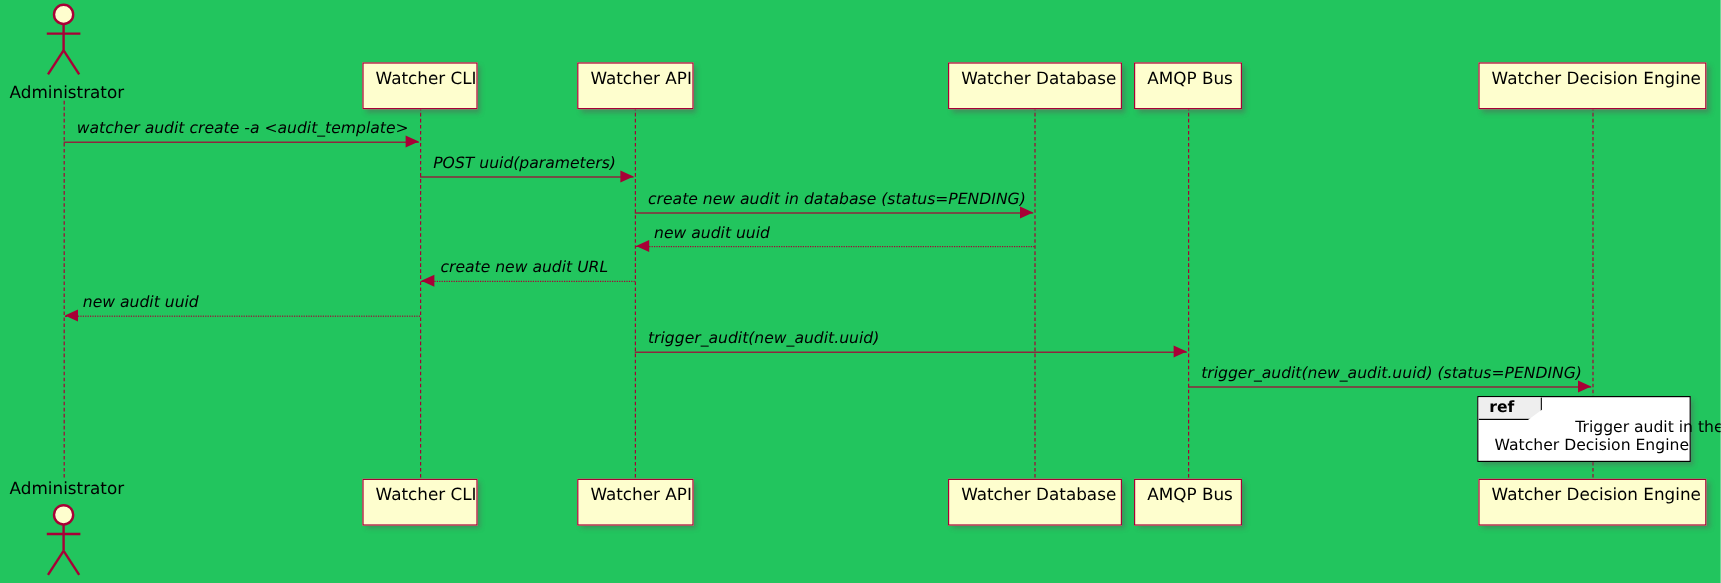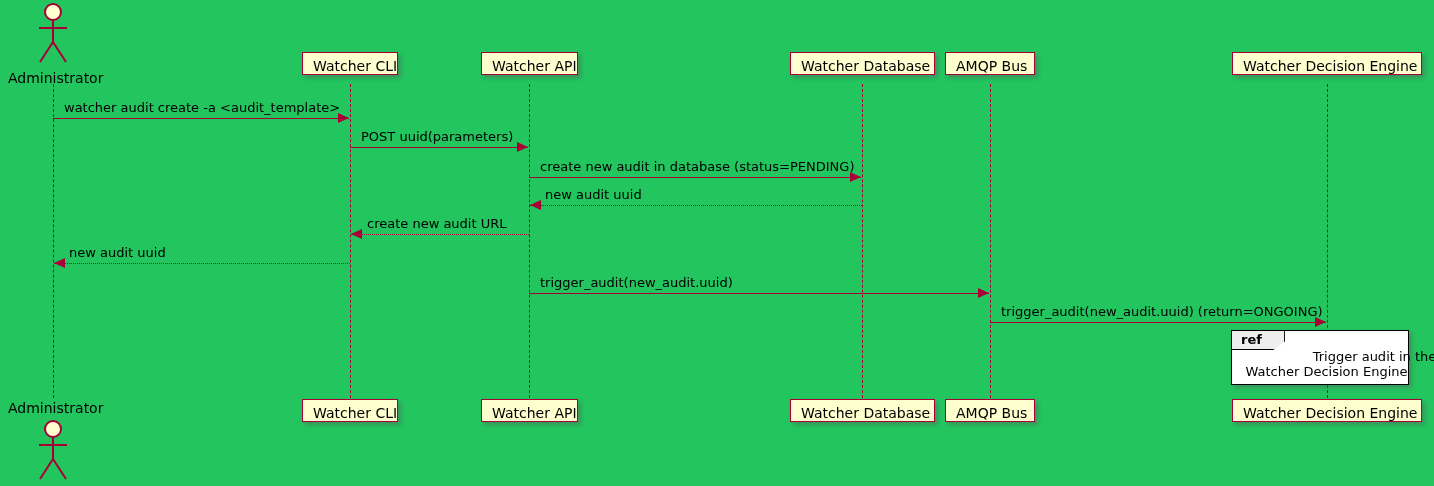--- a/index.html
+++ b/index.html
@@ -28,7 +28,7 @@
     line-height: 1;
     text-align: center;
     white-space: nowrap;
-    padding: 6px 10px 1px 10px;
+    padding: 6px 10px 17px 10px;
     box-shadow: 3px 3px 4px rgba(90,90,90,0.45);
     z-index: 5;
   }

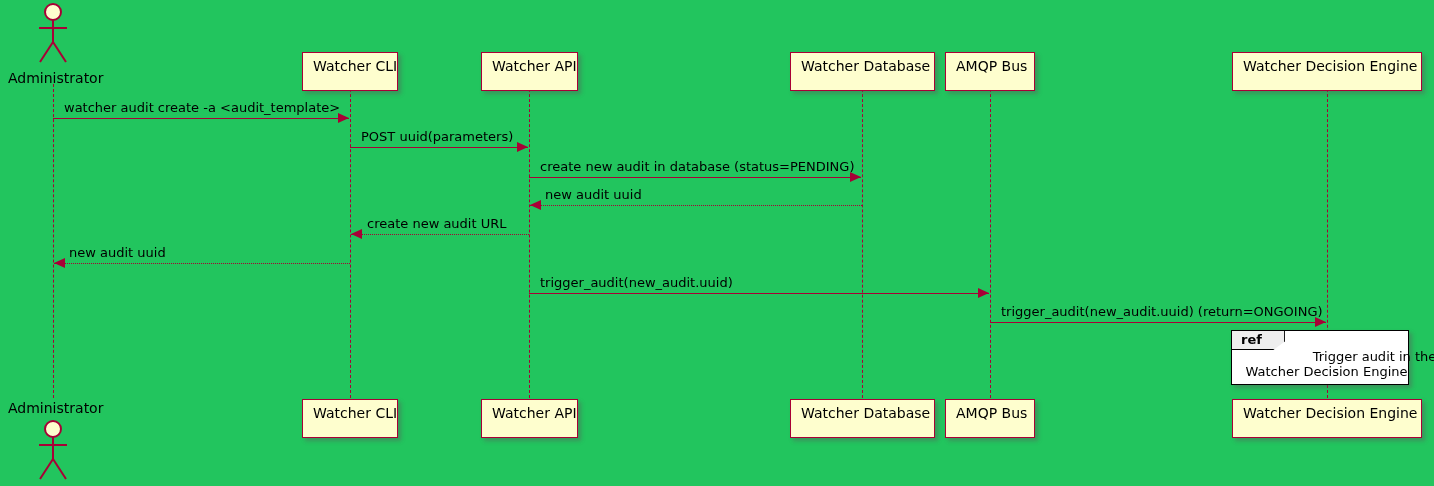--- a/index.html
+++ b/index.html
@@ -86,6 +86,7 @@
     white-space: nowrap;
     line-height: 1;
     z-index: 4;
+    font-style: italic;
   }
   
   .ref-frame {

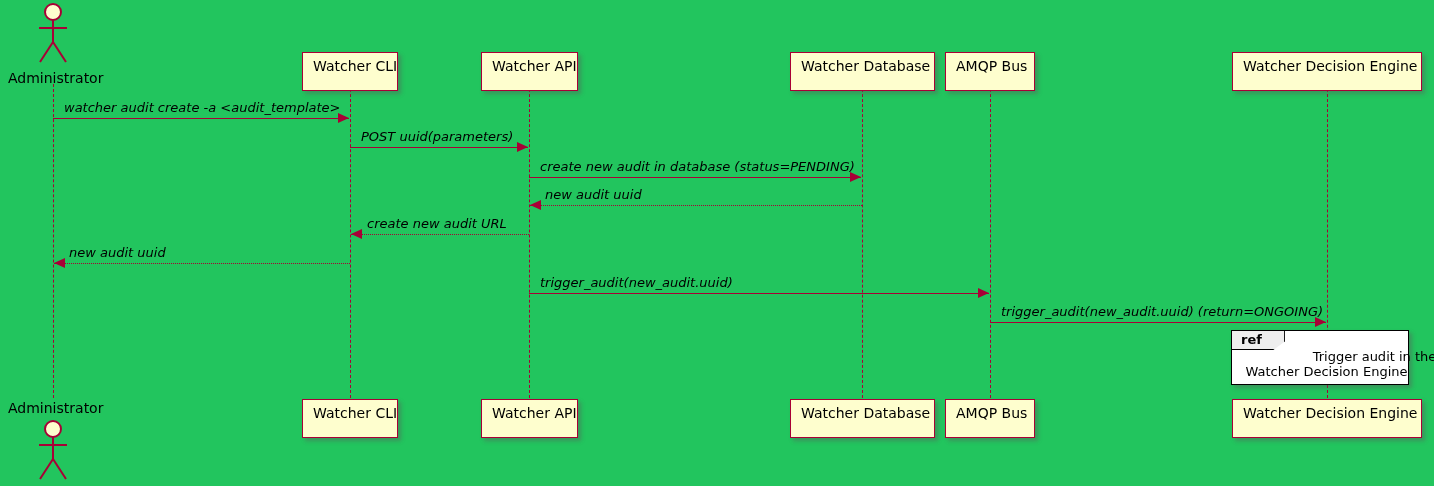--- a/index.html
+++ b/index.html
@@ -177,7 +177,7 @@
   <div class="msg-line solid" style="left:529px; top:293px; width:460px;"></div>
   <div class="arrowhead right" style="left:978px; top:288px;"></div>
 
-  <div class="msg-label" style="left:1001px; top:305px;">trigger_audit(new_audit.uuid) (return=ONGOING)</div>
+  <div class="msg-label" style="left:1001px; top:305px;">trigger_audit(new_audit.uuid) (status=PENDING)</div>
   <div class="msg-line solid" style="left:990px; top:322px; width:336px;"></div>
   <div class="arrowhead right" style="left:1315px; top:317px;"></div>
 

